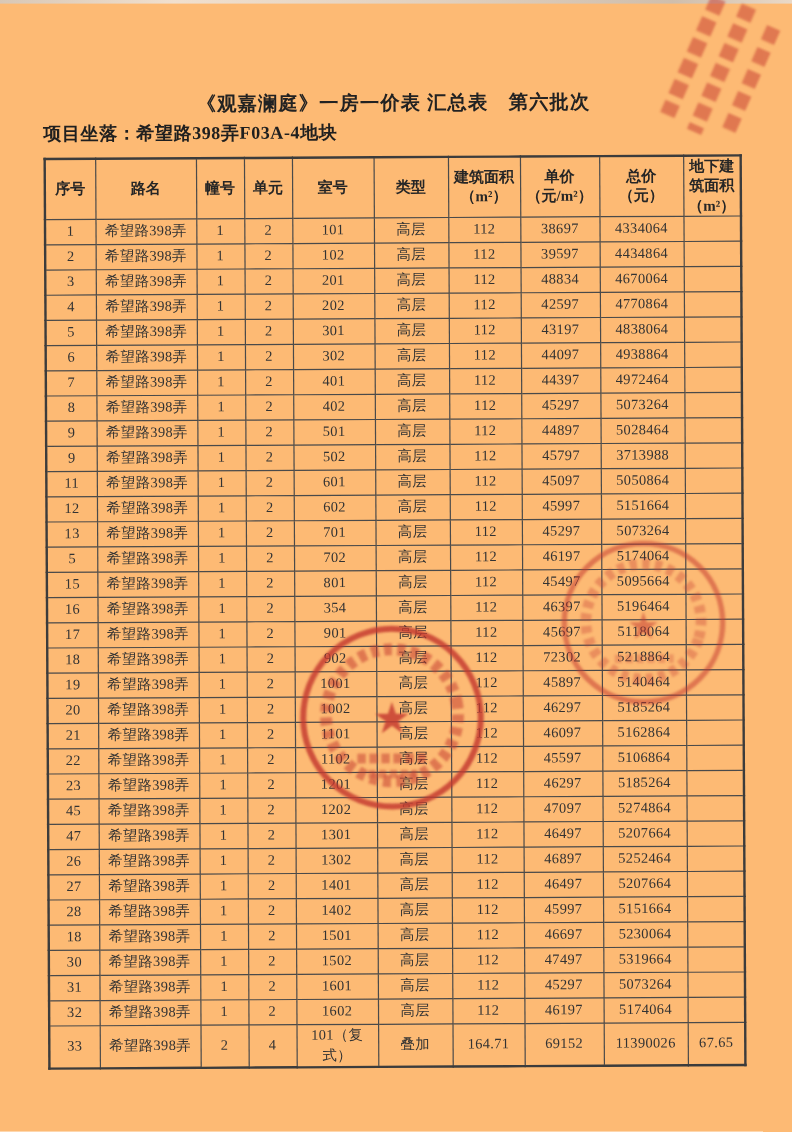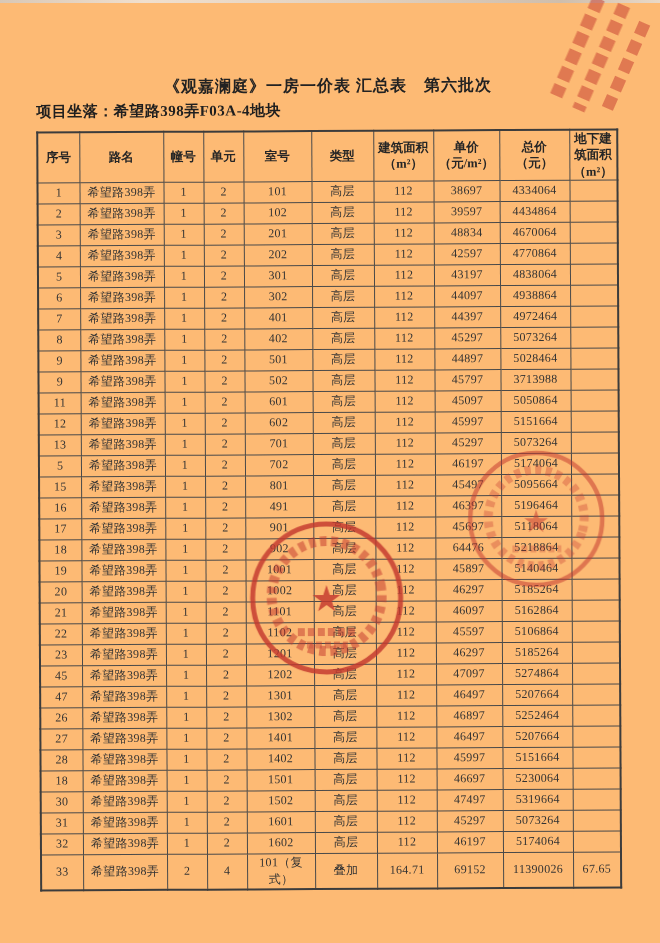--- a/index.html
+++ b/index.html
@@ -278,7 +278,7 @@
             <td>希望路398弄</td>
             <td>1</td>
             <td>2</td>
-            <td>491</td>
+            <td>354</td>
             <td>高层</td>
             <td>112</td>
             <td>46397</td>

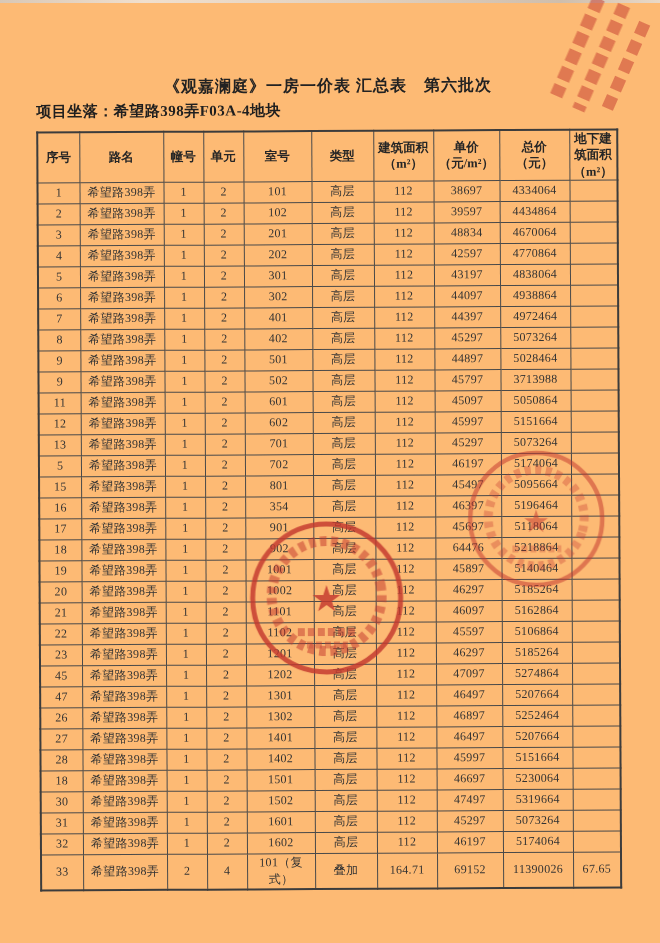--- a/index.html
+++ b/index.html
@@ -305,7 +305,7 @@
             <td>902</td>
             <td>高层</td>
             <td>112</td>
-            <td>64476</td>
+            <td>72302</td>
             <td>5218864</td>
             <td></td>
           </tr>

